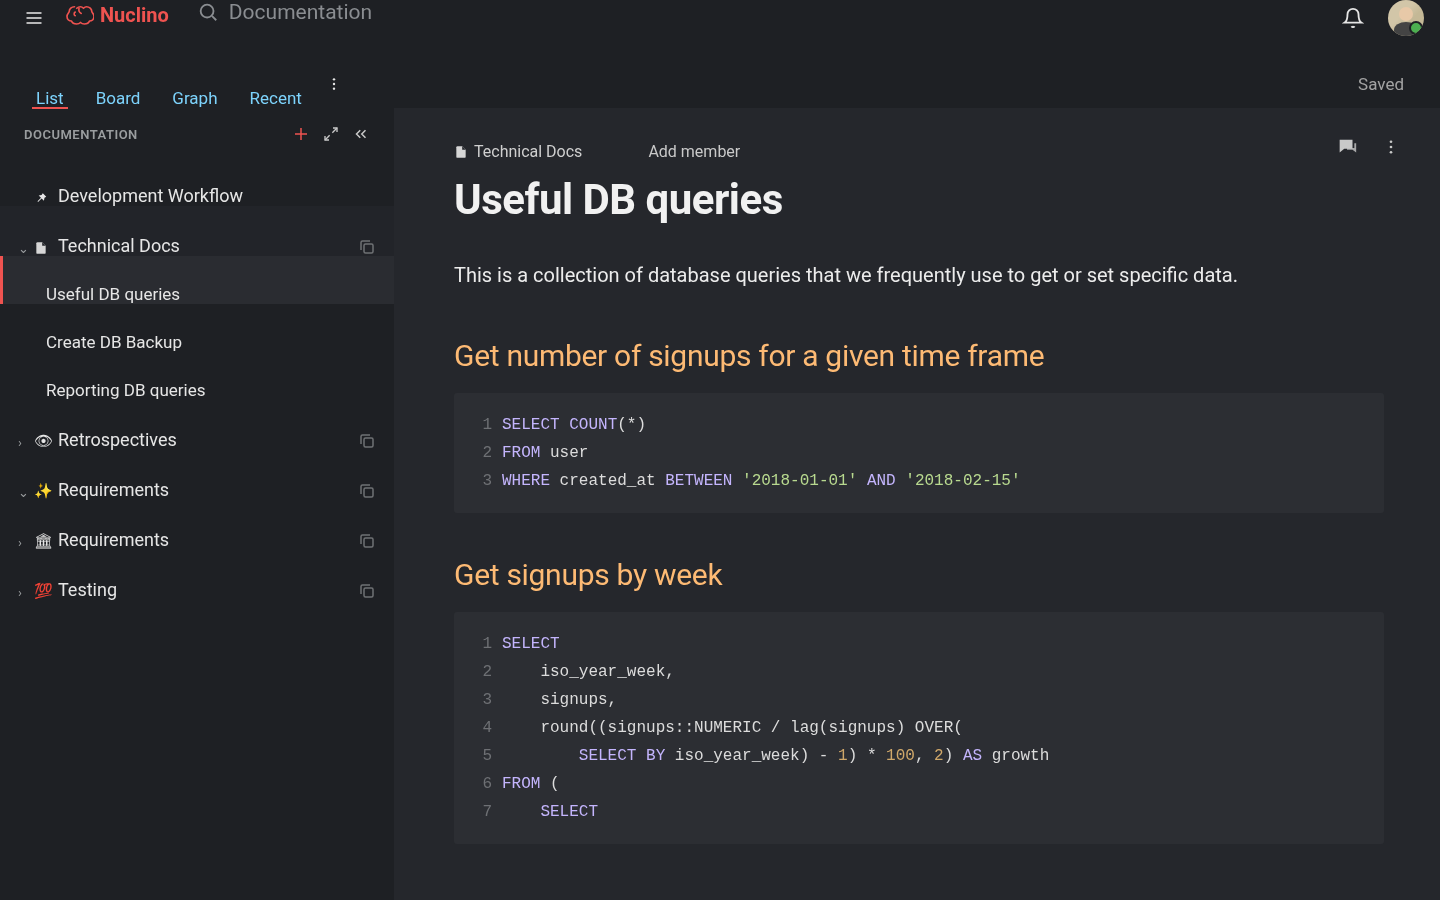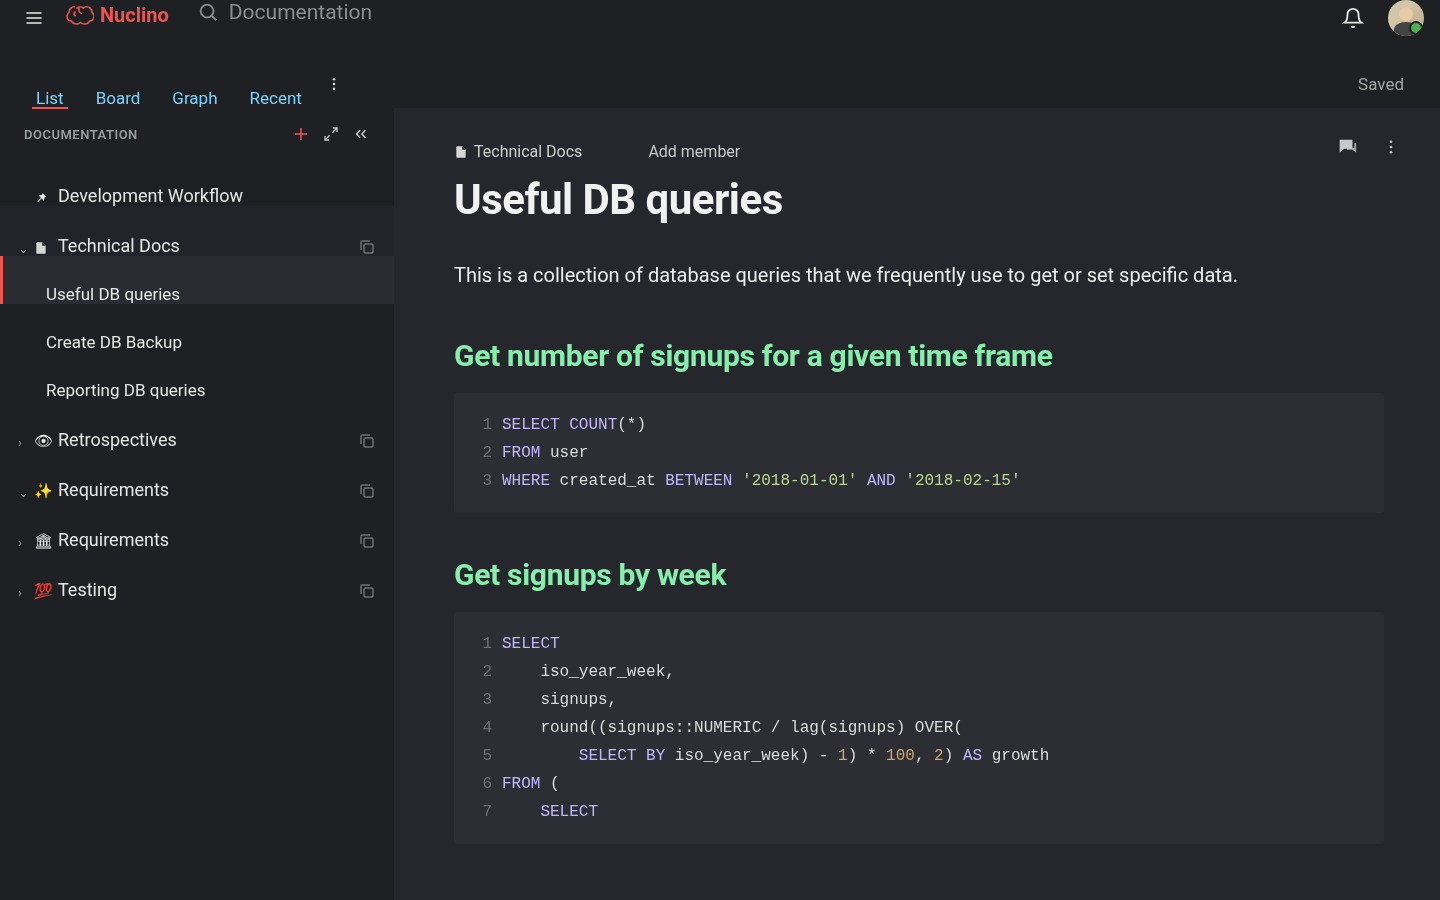--- a/index.html
+++ b/index.html
@@ -191,7 +191,7 @@
     line-height:1.5;
   }
   h2.section {
-    font-size:30px; font-weight:700; color:#86efac;
+    font-size:30px; font-weight:400; color:#fdba74;
     margin-bottom: 20px;
     letter-spacing:-0.3px;
   }

